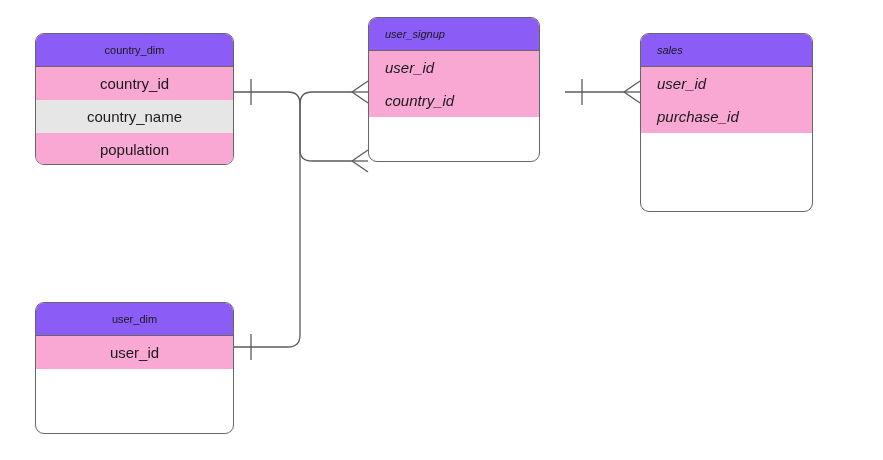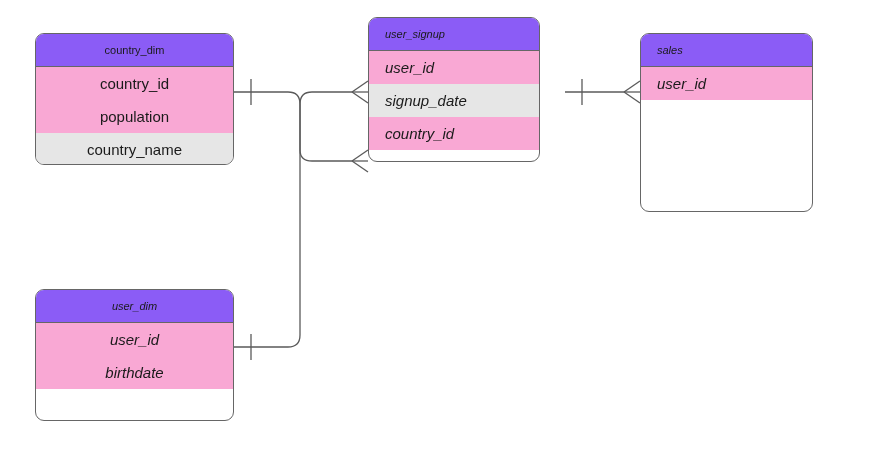--- a/index.html
+++ b/index.html
@@ -117,7 +117,6 @@
   <div class="table-box align-left" style="left:368px;top:17px;width:172px;height:145px;">
     <div class="t-header">user_signup</div>
     <div class="t-row plain">user_id</div>
-    <div class="t-row alt">signup_date</div>
     <div class="t-row plain">country_id</div>
   </div>
 

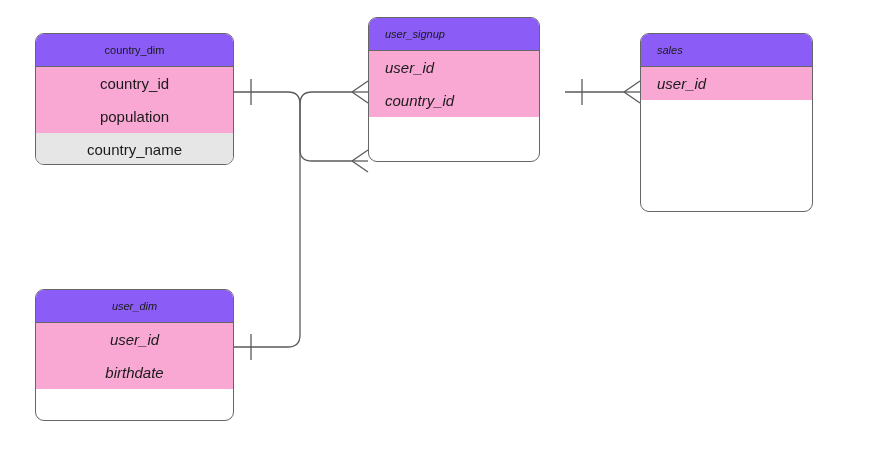--- a/index.html
+++ b/index.html
@@ -123,6 +123,7 @@
   <div class="table-box align-left" style="left:640px;top:33px;width:173px;height:179px;">
     <div class="t-header">sales</div>
     <div class="t-row plain">user_id</div>
+    <div class="t-row plain">purchase_id</div>
   </div>
 
   <div class="table-box align-center" style="left:35px;top:289px;width:199px;height:132px;font-style:italic;">

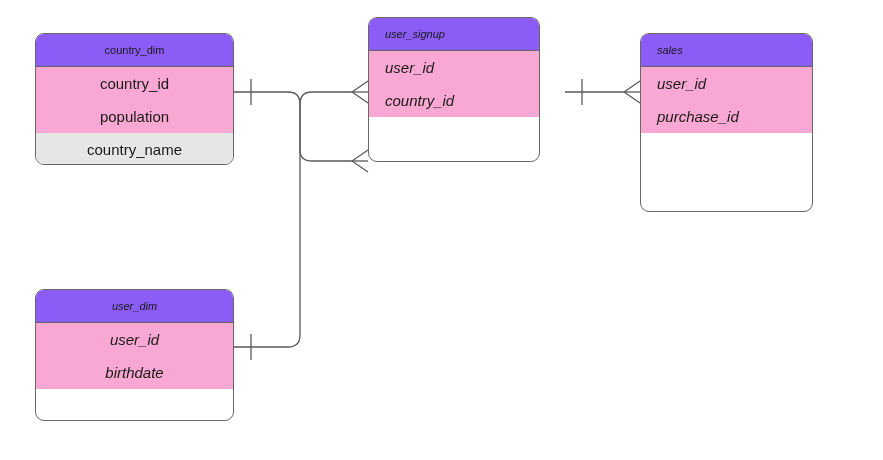--- a/index.html
+++ b/index.html
@@ -110,8 +110,8 @@
   <div class="table-box align-center" style="left:35px;top:33px;width:199px;height:132px;">
     <div class="t-header">country_dim</div>
     <div class="t-row plain">country_id</div>
+    <div class="t-row alt">country_name</div>
     <div class="t-row plain">population</div>
-    <div class="t-row alt">country_name</div>
   </div>
 
   <div class="table-box align-left" style="left:368px;top:17px;width:172px;height:145px;">

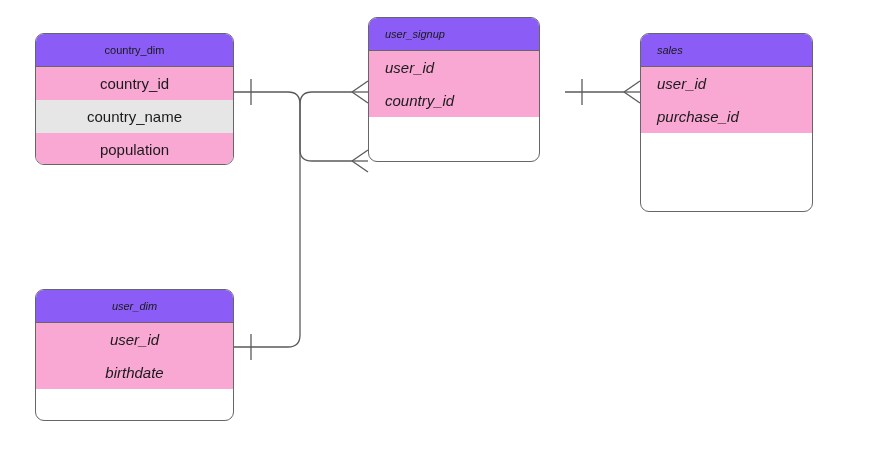--- a/index.html
+++ b/index.html
@@ -126,7 +126,7 @@
     <div class="t-row plain">purchase_id</div>
   </div>
 
-  <div class="table-box align-center" style="left:35px;top:289px;width:199px;height:132px;font-style:italic;">
+  <div class="table-box align-center" style="left:35px;top:302px;width:199px;height:132px;">
     <div class="t-header">user_dim</div>
     <div class="t-row plain">user_id</div>
     <div class="t-row plain">birthdate</div>

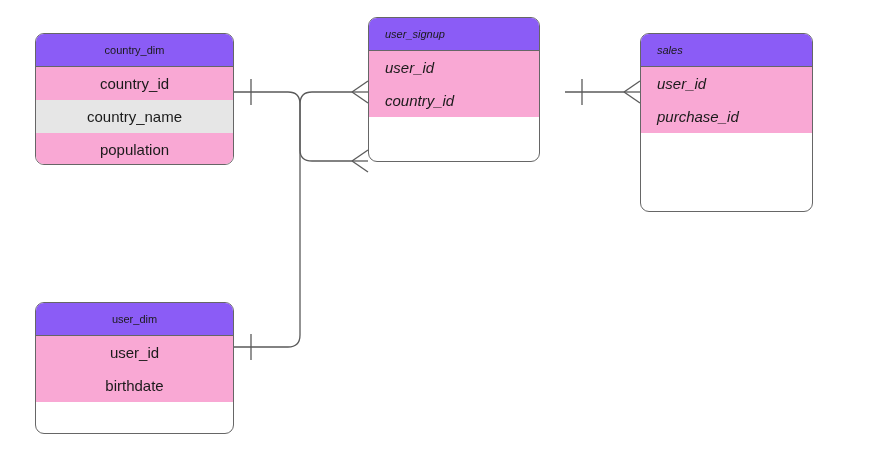--- a/index.html
+++ b/index.html
@@ -129,7 +129,6 @@
   <div class="table-box align-center" style="left:35px;top:302px;width:199px;height:132px;">
     <div class="t-header">user_dim</div>
     <div class="t-row plain">user_id</div>
-    <div class="t-row plain">birthdate</div>
   </div>
 
 </div>

